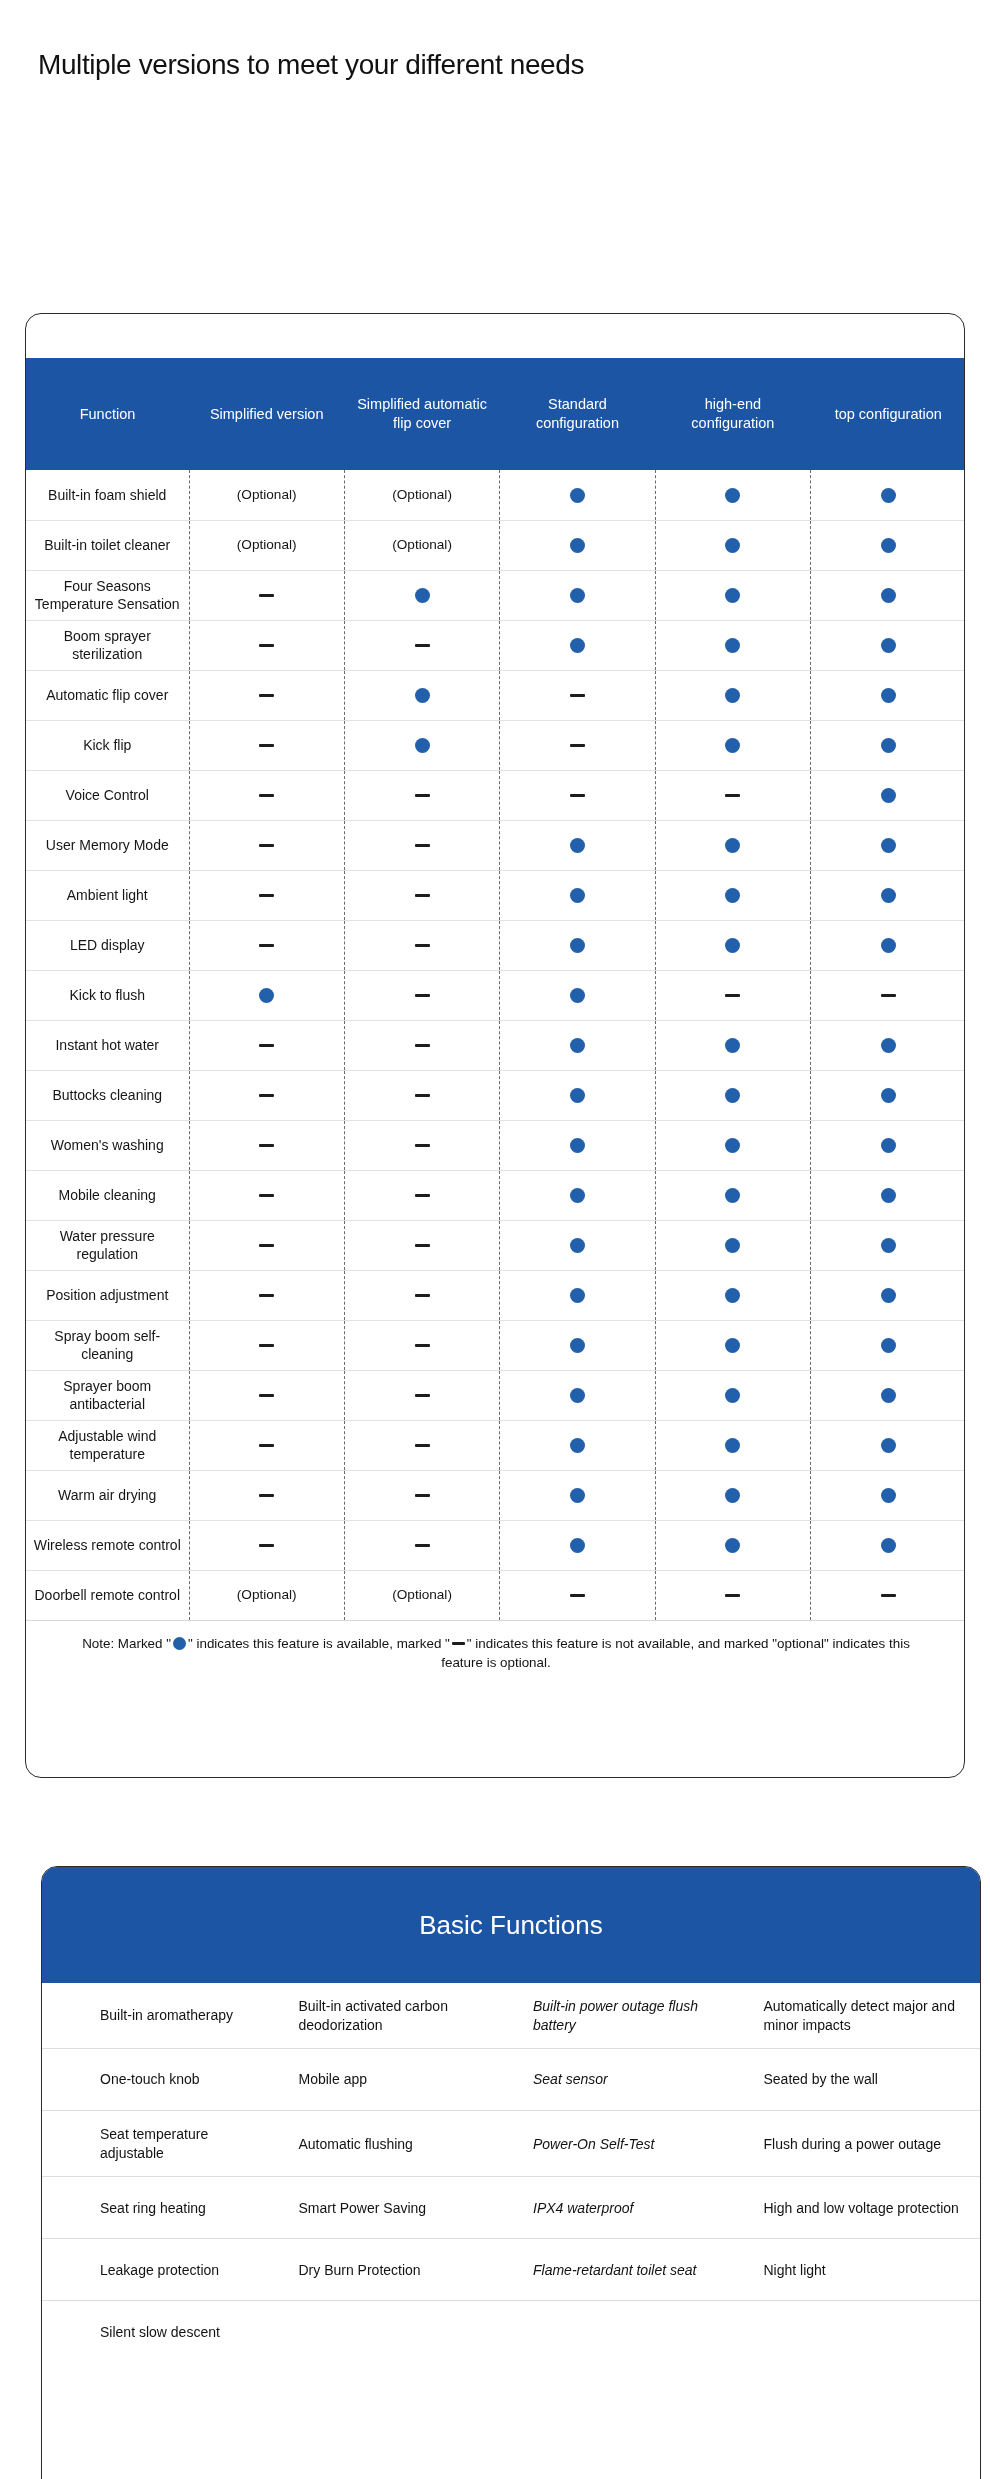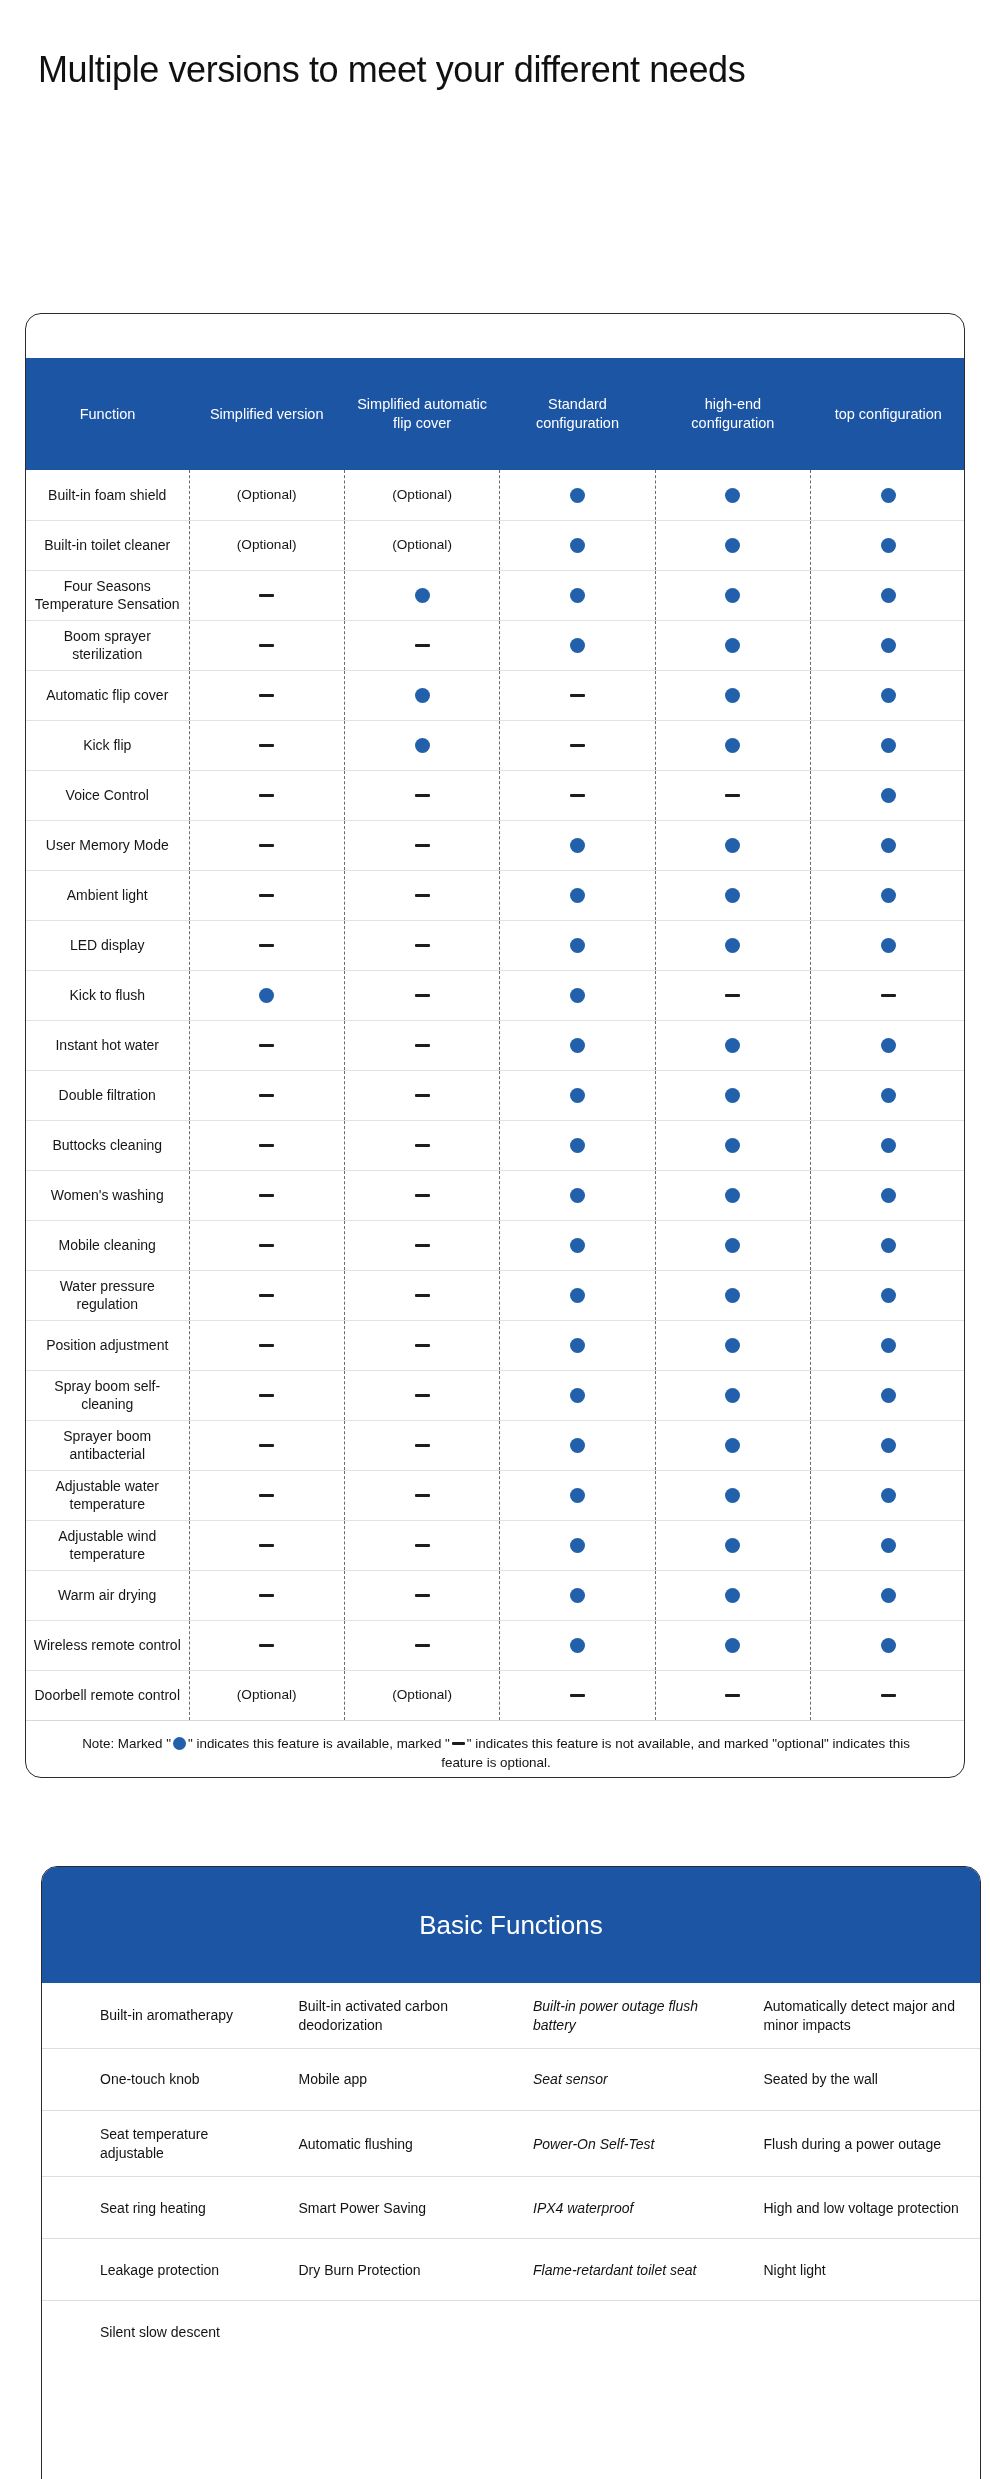--- a/index.html
+++ b/index.html
@@ -21,7 +21,7 @@
     left: 38px;
     top: 48px;
     width: 800px;
-    font-size: 36px;
+    font-size: 28px;
     line-height: 1.22;
     font-weight: 400;
     letter-spacing: -0.4px;

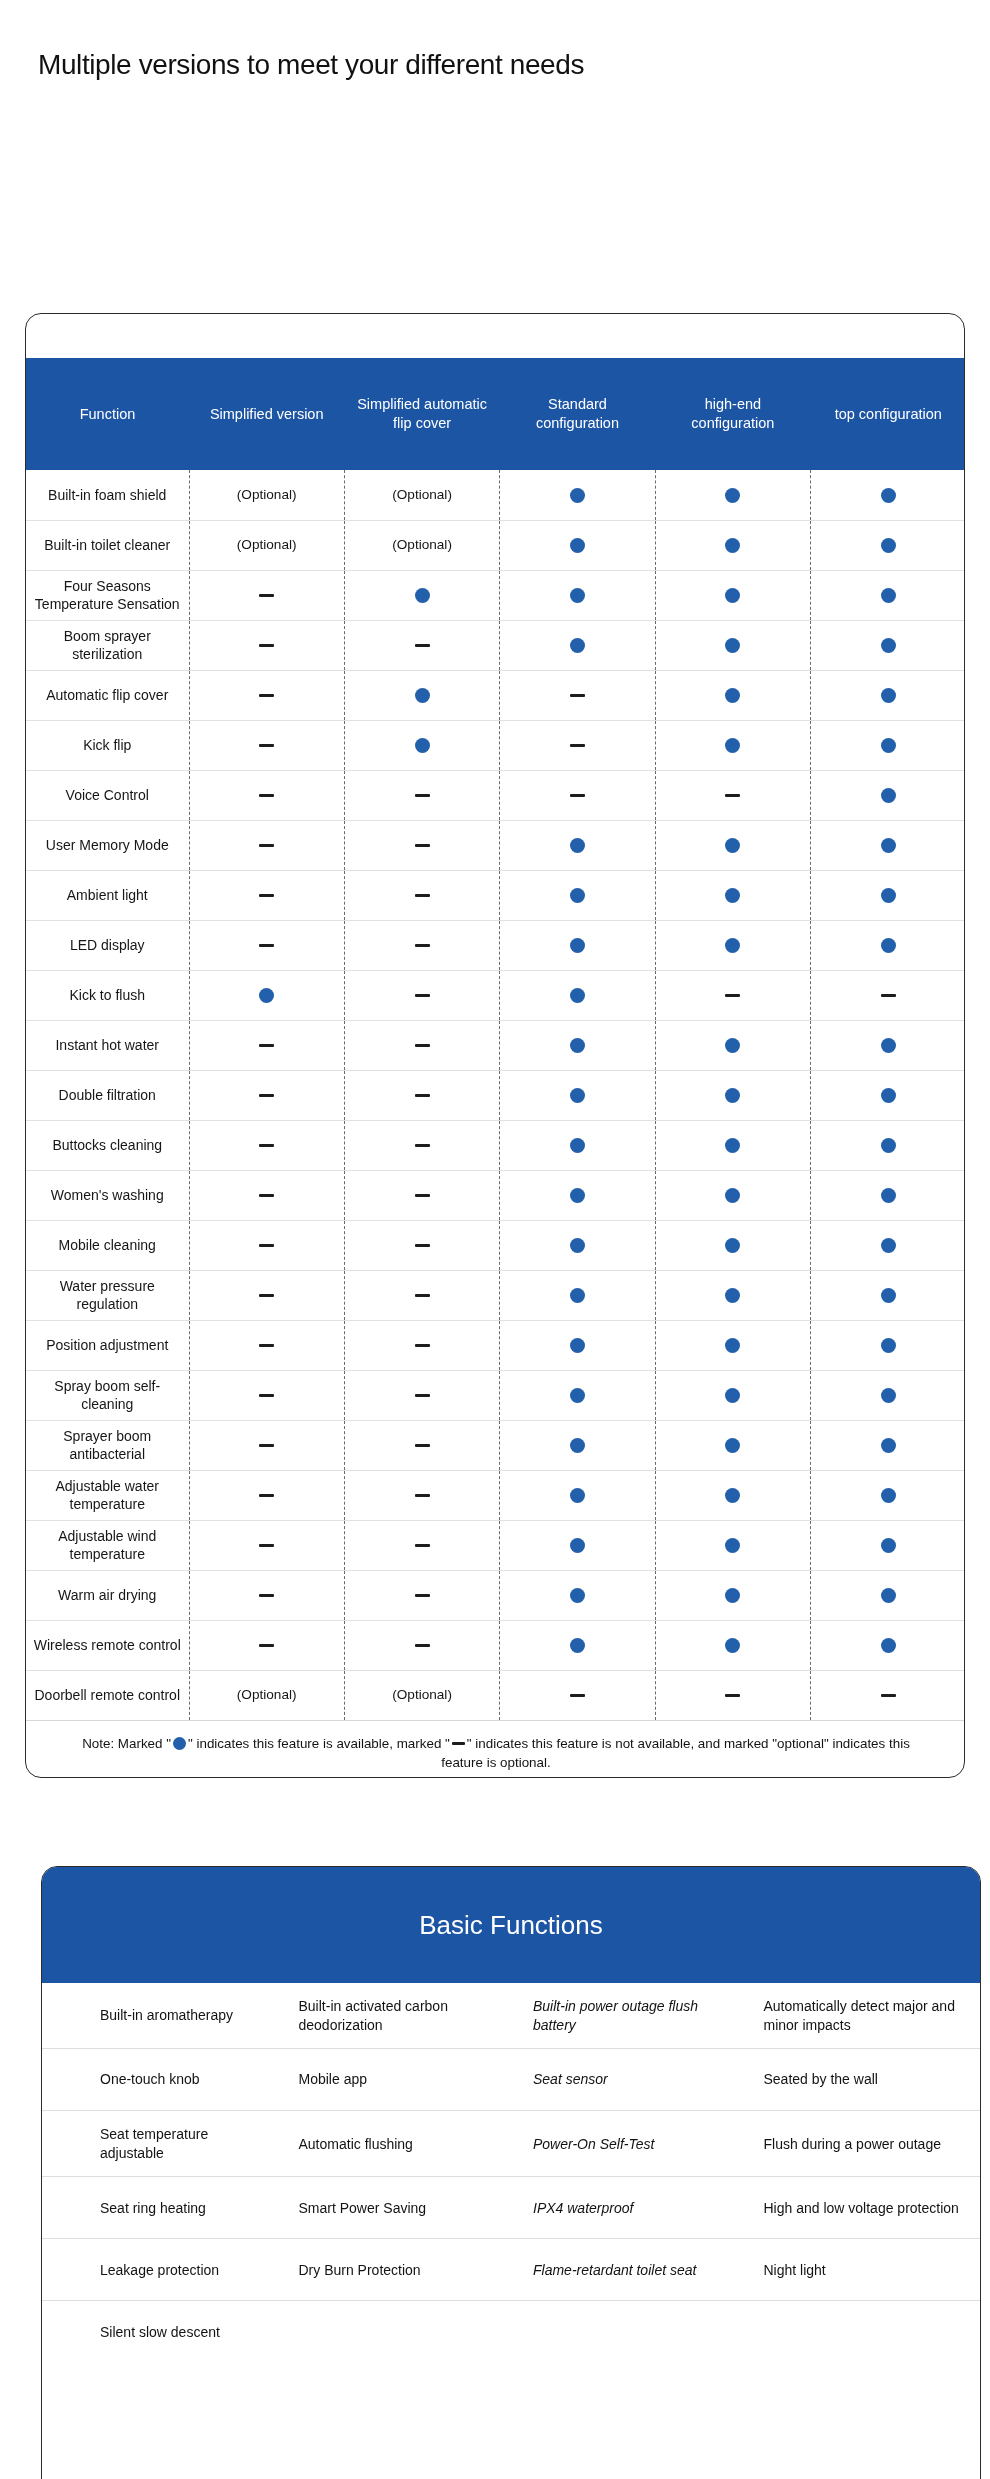--- a/index.html
+++ b/index.html
@@ -284,14 +284,6 @@
           <td><span class="dot"></span></td>
         </tr>
         <tr>
-          <td class="fn-cell">Double filtration</td>
-          <td><span class="dash"></span></td>
-          <td><span class="dash"></span></td>
-          <td><span class="dot"></span></td>
-          <td><span class="dot"></span></td>
-          <td><span class="dot"></span></td>
-        </tr>
-        <tr>
           <td class="fn-cell">Buttocks cleaning</td>
           <td><span class="dash"></span></td>
           <td><span class="dash"></span></td>

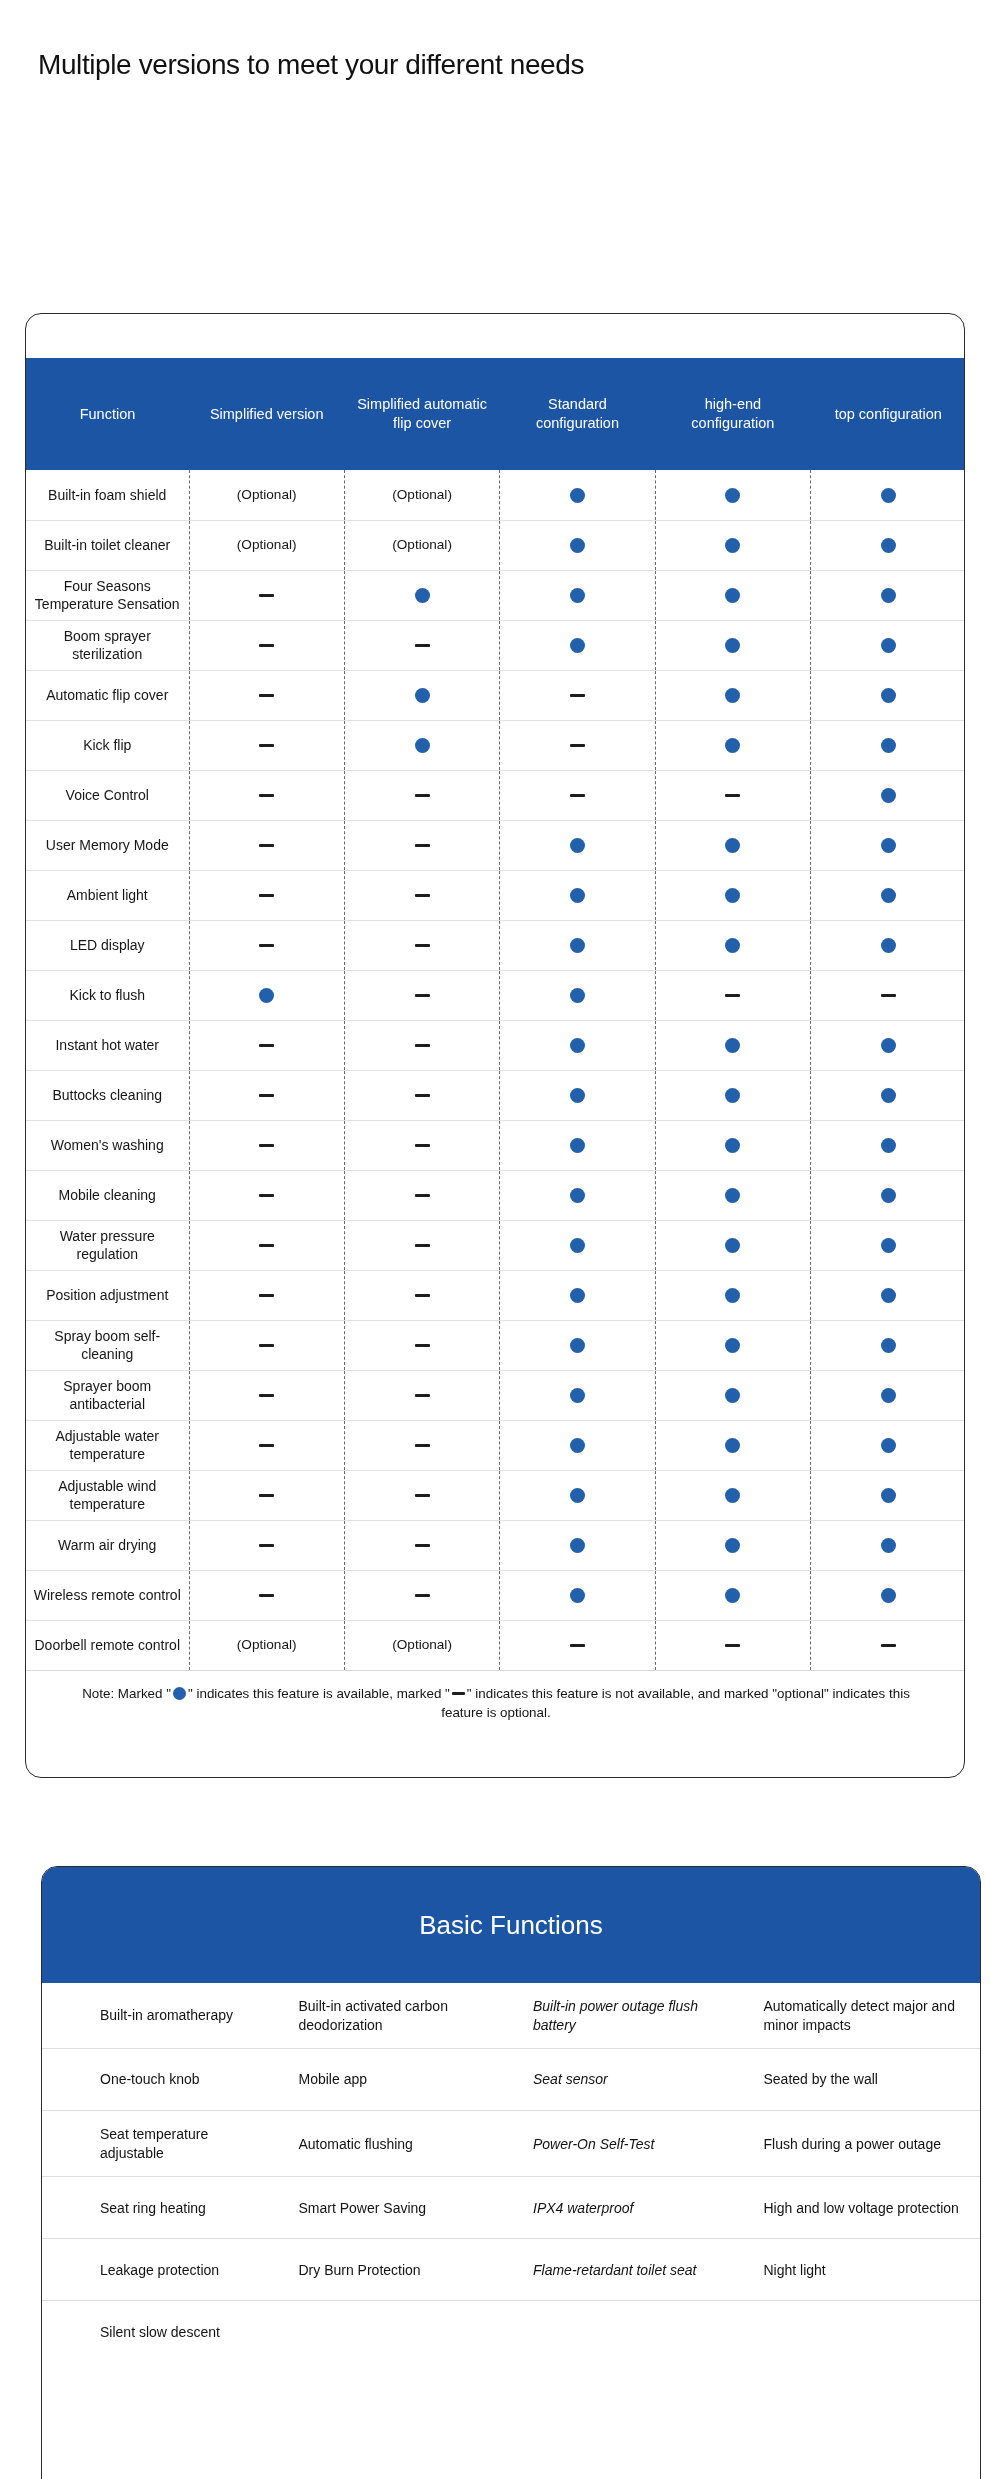--- a/index.html
+++ b/index.html
@@ -340,14 +340,6 @@
           <td><span class="dot"></span></td>
         </tr>
         <tr>
-          <td class="fn-cell">Adjustable water temperature</td>
-          <td><span class="dash"></span></td>
-          <td><span class="dash"></span></td>
-          <td><span class="dot"></span></td>
-          <td><span class="dot"></span></td>
-          <td><span class="dot"></span></td>
-        </tr>
-        <tr>
           <td class="fn-cell">Adjustable wind temperature</td>
           <td><span class="dash"></span></td>
           <td><span class="dash"></span></td>

